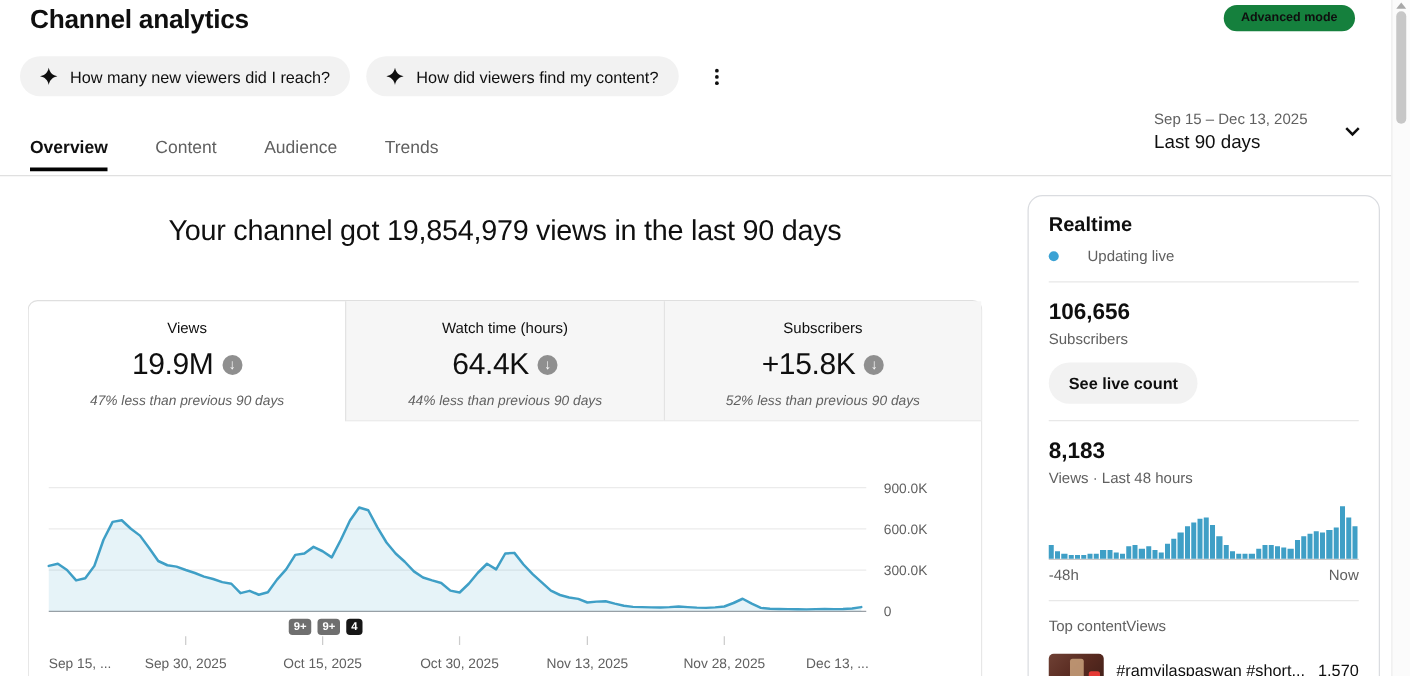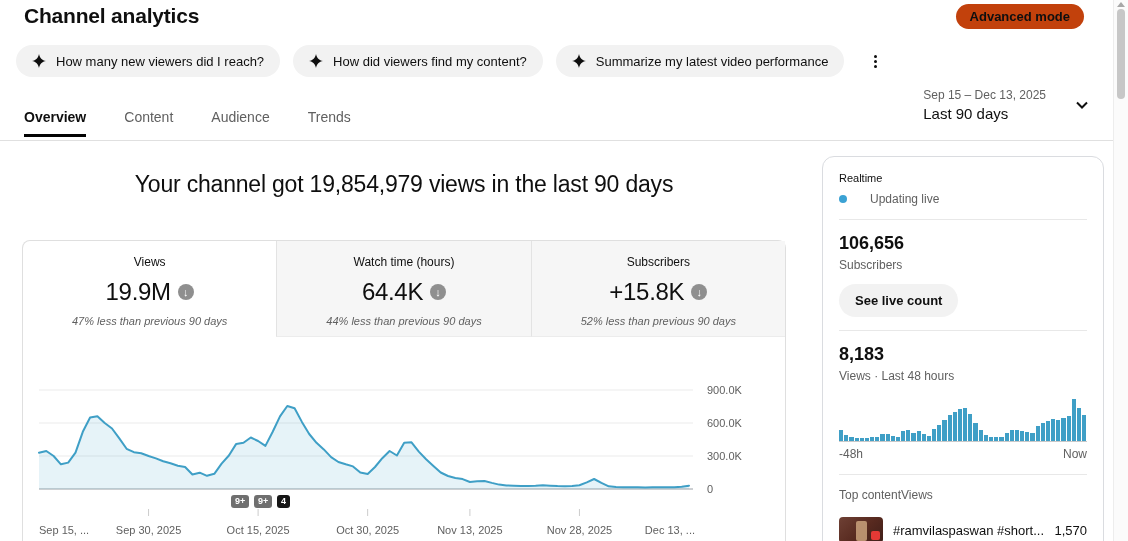--- a/index.html
+++ b/index.html
@@ -11,8 +11,8 @@
   }
   
   .page-title{position:absolute;left:24px;top:4px;font-size:21px;font-weight:bold;letter-spacing:-.2px}
-  .adv-btn{position:absolute;right:44px;top:4px;background:#c2410c;border-radius:16px;
-    padding:5px 14px;font-size:13px;font-weight:bold;cursor:pointer;white-space:nowrap}
+  .adv-btn{position:absolute;right:44px;top:4px;background:#15803d;border-radius:16px;
+    padding:5px 14px;font-size:10px;font-weight:bold;cursor:pointer;white-space:nowrap}
   
   .chips{position:absolute;left:16px;top:45px;display:flex;align-items:center;gap:13px}
   .chip{height:32px;display:flex;align-items:center;gap:10px;background:#f2f2f2;

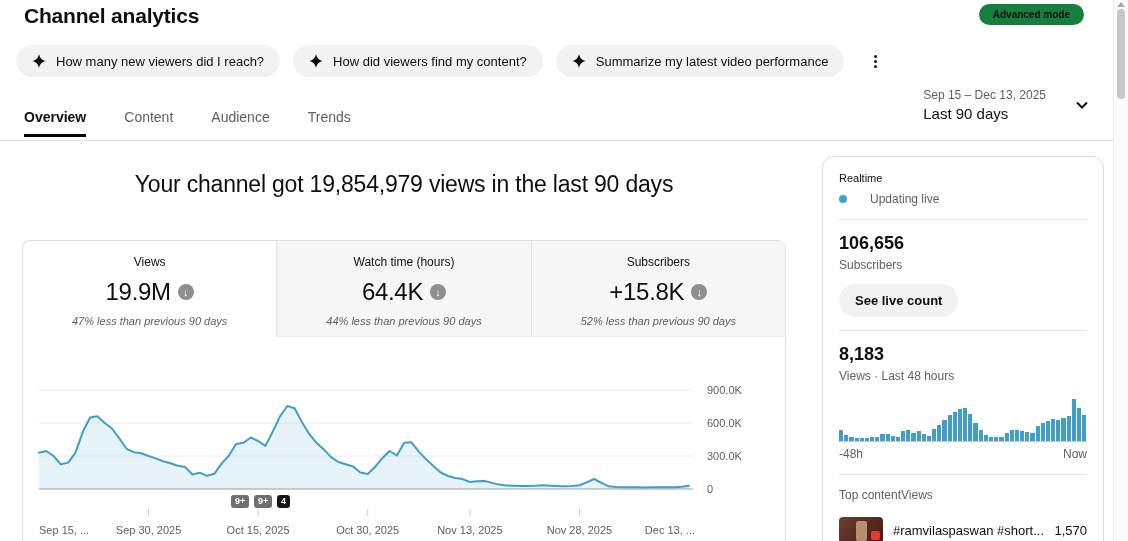--- a/index.html
+++ b/index.html
@@ -97,12 +97,6 @@
         <path d="M7 0C7.6 3.8 10.2 6.4 14 7 10.2 7.6 7.6 10.2 7 14 6.4 10.2 3.8 7.6 0 7 3.8 6.4 6.4 3.8 7 0Z" fill="#0f0f0f"></path>
       </svg>
     <span>How did viewers find my content?</span>
-  </div>
-  <div class="chip">
-    <svg width="14" height="14" viewBox="0 0 14 14">
-        <path d="M7 0C7.6 3.8 10.2 6.4 14 7 10.2 7.6 7.6 10.2 7 14 6.4 10.2 3.8 7.6 0 7 3.8 6.4 6.4 3.8 7 0Z" fill="#0f0f0f"></path>
-      </svg>
-    <span>Summarize my latest video performance</span>
   </div>
   <div class="kebab">
       <i></i>

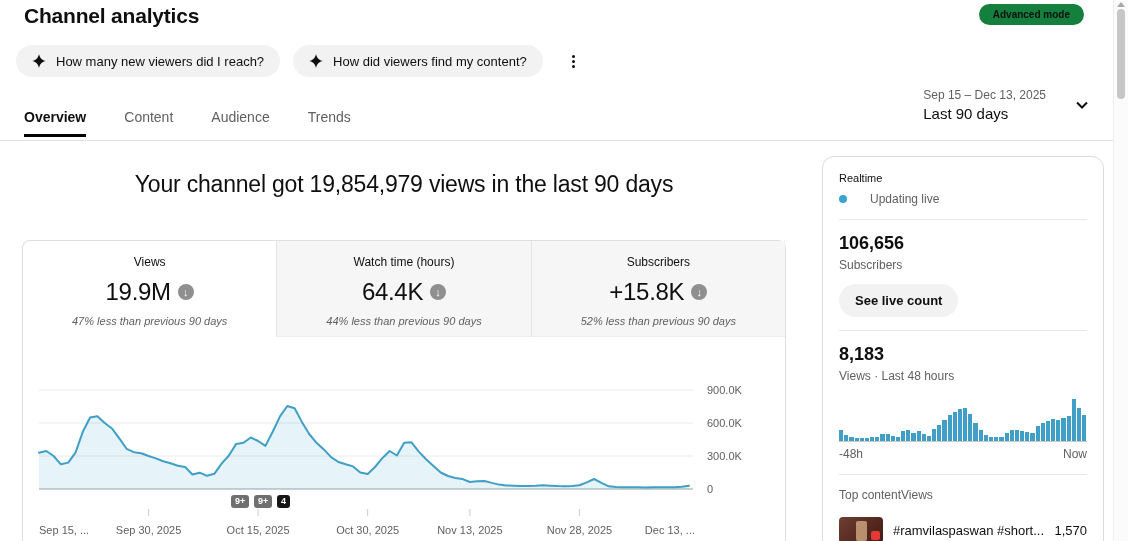--- a/index.html
+++ b/index.html
@@ -53,7 +53,7 @@
   
   .panel{position:absolute;left:822px;top:156px;width:282px;height:400px;box-sizing:border-box;
     border:1px solid #dadce0;border-radius:12px;padding:15px 16px;background:#fff}
-  .rt-title{font-size:11px;font-weight:normal}
+  .rt-title{font-size:16px;font-weight:bold}
   .rt-live{display:flex;align-items:center;gap:23px;margin-top:8px}
   .rt-dot{width:8px;height:8px;border-radius:50%}
   .rt-live span{font-size:12px;color:#606060}

